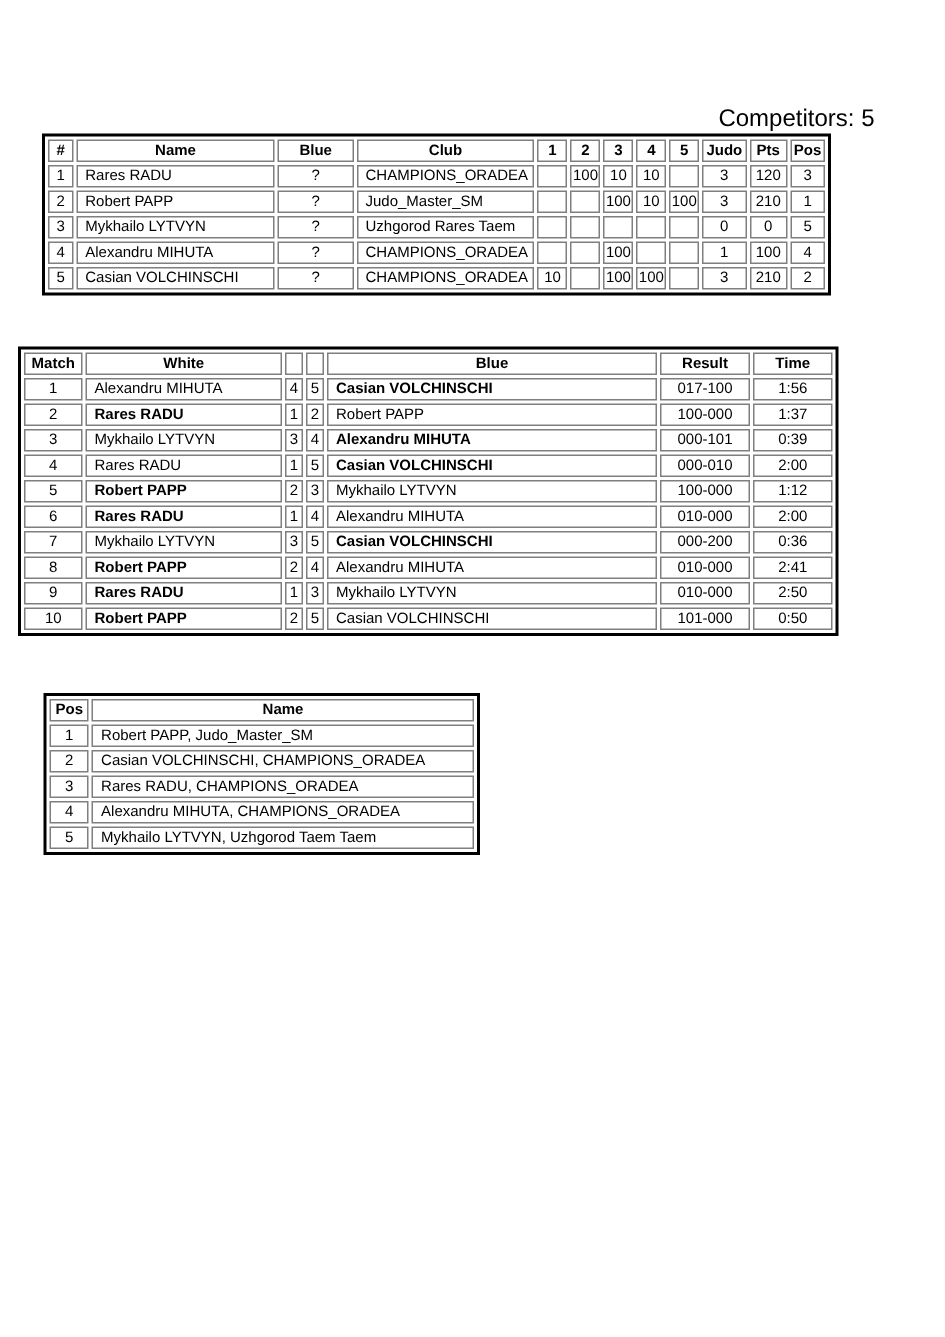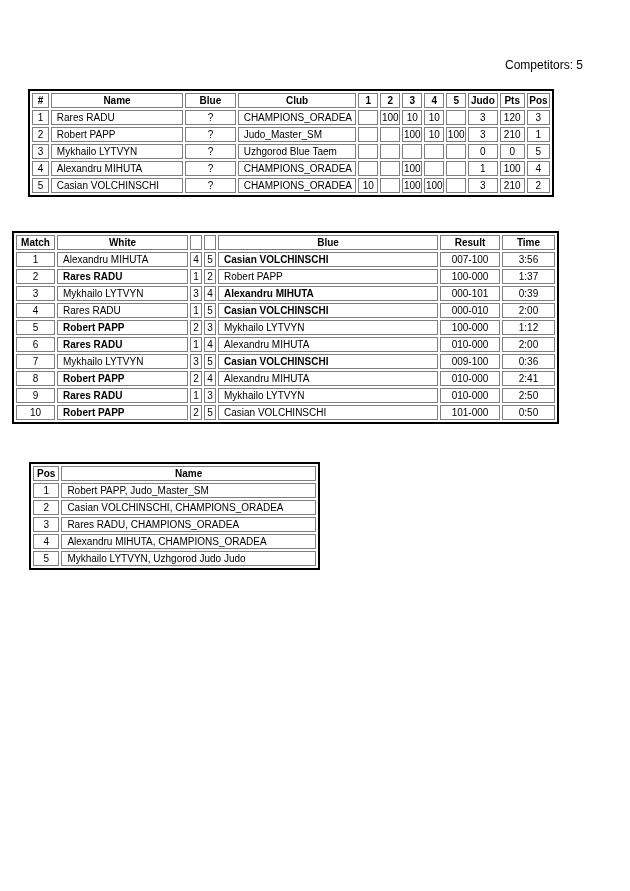--- a/index.html
+++ b/index.html
@@ -15,7 +15,7 @@
   .lbl-comp    { top:70px;  left:28px; width:447px; }
   .lbl-matches { top:213px; left:28px; width:561px; }
   .lbl-results { top:444px; left:29px; width:291px; }
-  .comp-count { position:absolute; top:58px; right:47px; font-size:12px; white-space:nowrap; }
+  .comp-count { position:absolute; top:71px; right:47px; font-size:16px; white-space:nowrap; }
 
   table.tbl {
     position:absolute; border-collapse:separate; border-spacing:2px;

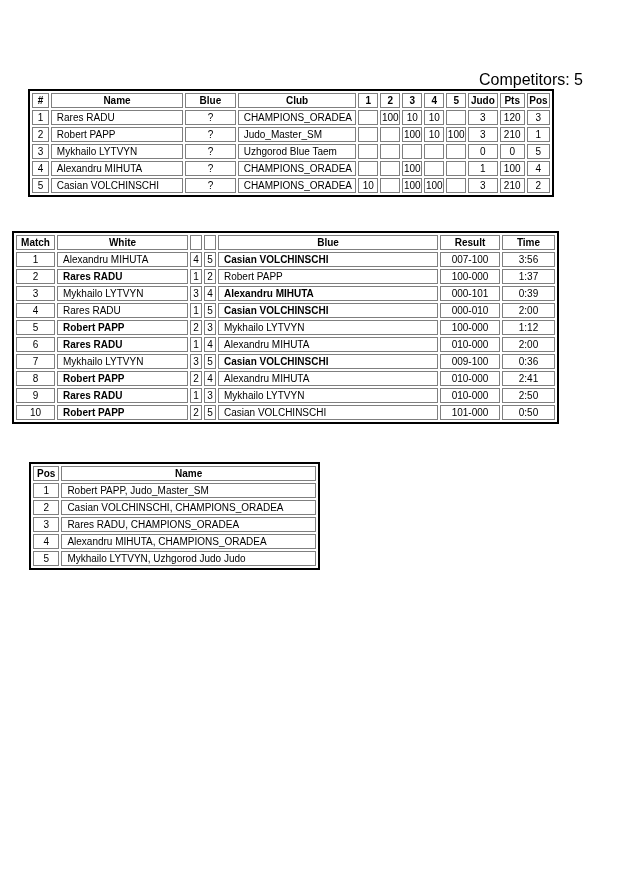--- a/index.html
+++ b/index.html
@@ -110,7 +110,7 @@
           <td>3</td>
           <td class="left">Mykhailo LYTVYN</td>
           <td>?</td>
-          <td class="left">Uzhgorod Blue Taem</td>
+          <td class="left">Uzhgorod Rares Taem</td>
           <td></td>
           <td></td>
           <td></td>

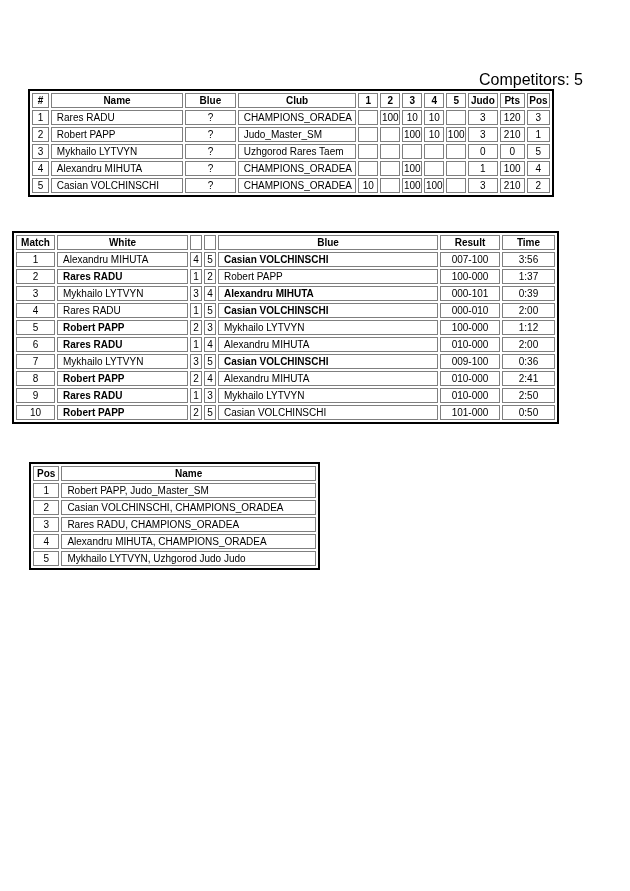--- a/index.html
+++ b/index.html
@@ -181,7 +181,7 @@
           <td>4</td>
           <td>5</td>
           <td class="left bold">Casian VOLCHINSCHI</td>
-          <td>007-100</td>
+          <td>017-100</td>
           <td>3:56</td>
         </tr>
         <tr>

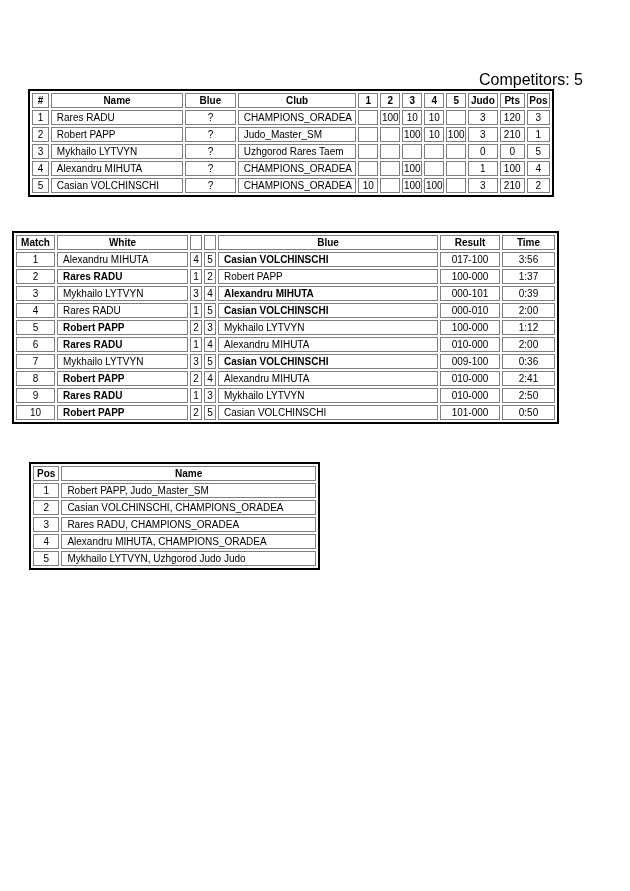--- a/index.html
+++ b/index.html
@@ -182,7 +182,7 @@
           <td>5</td>
           <td class="left bold">Casian VOLCHINSCHI</td>
           <td>017-100</td>
-          <td>3:56</td>
+          <td>1:56</td>
         </tr>
         <tr>
           <td>2</td>

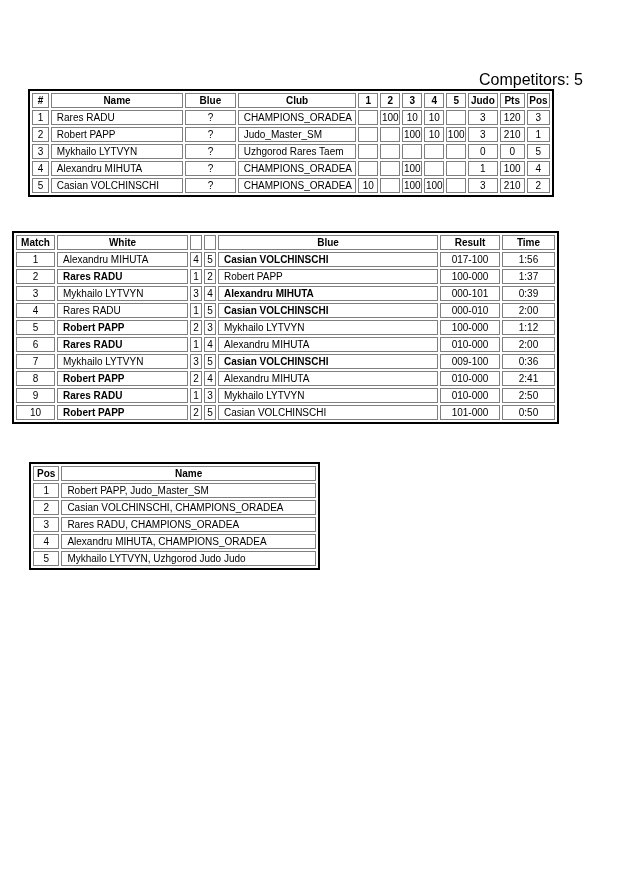--- a/index.html
+++ b/index.html
@@ -235,7 +235,7 @@
           <td>3</td>
           <td>5</td>
           <td class="left bold">Casian VOLCHINSCHI</td>
-          <td>009-100</td>
+          <td>000-200</td>
           <td>0:36</td>
         </tr>
         <tr>

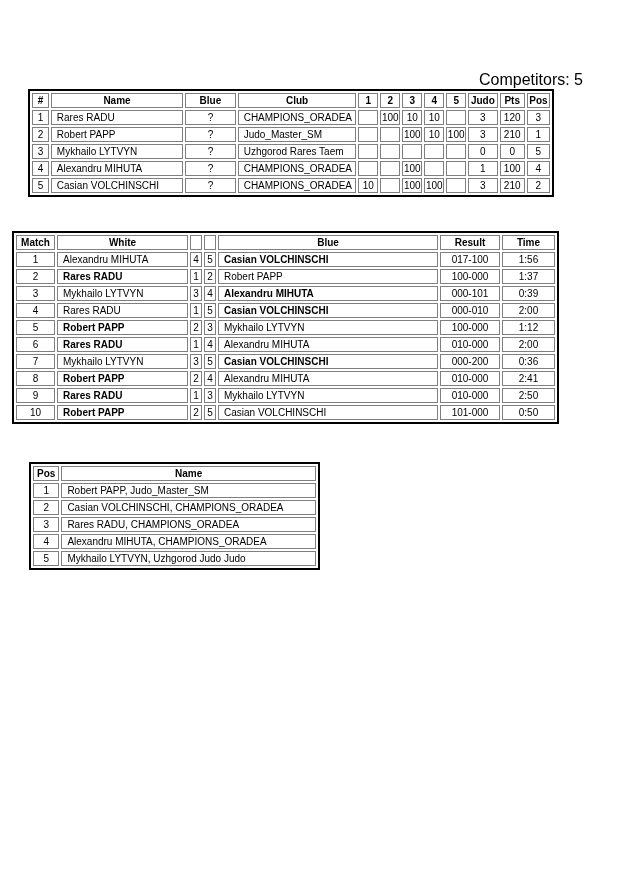--- a/index.html
+++ b/index.html
@@ -299,7 +299,7 @@
         </tr>
         <tr>
           <td>5</td>
-          <td class="left">Mykhailo LYTVYN, Uzhgorod Judo Judo</td>
+          <td class="left">Mykhailo LYTVYN, Uzhgorod Taem Taem</td>
         </tr>
       </tbody>
   </table>

